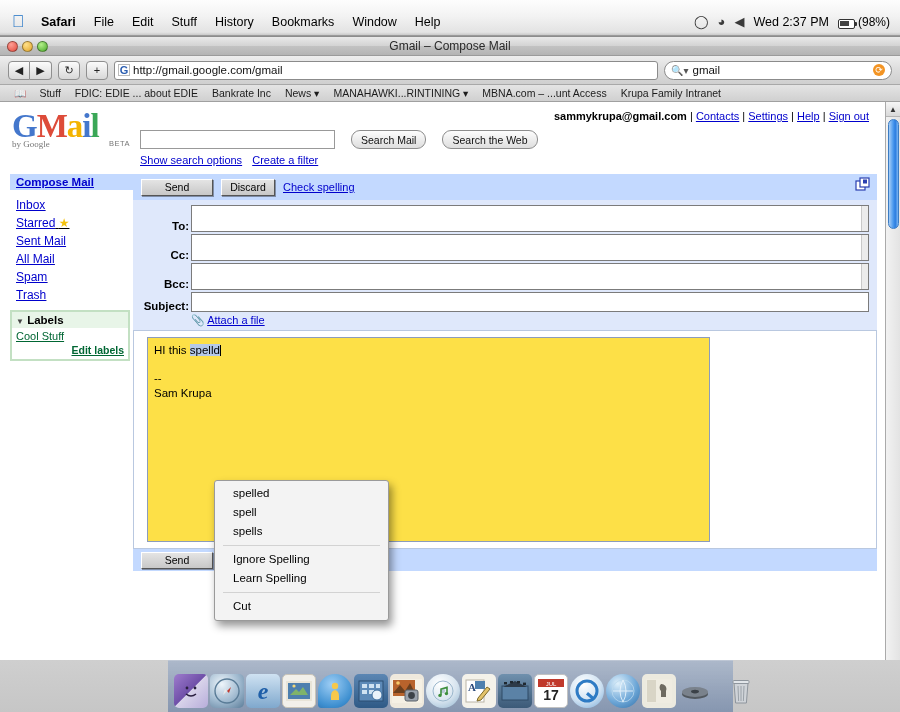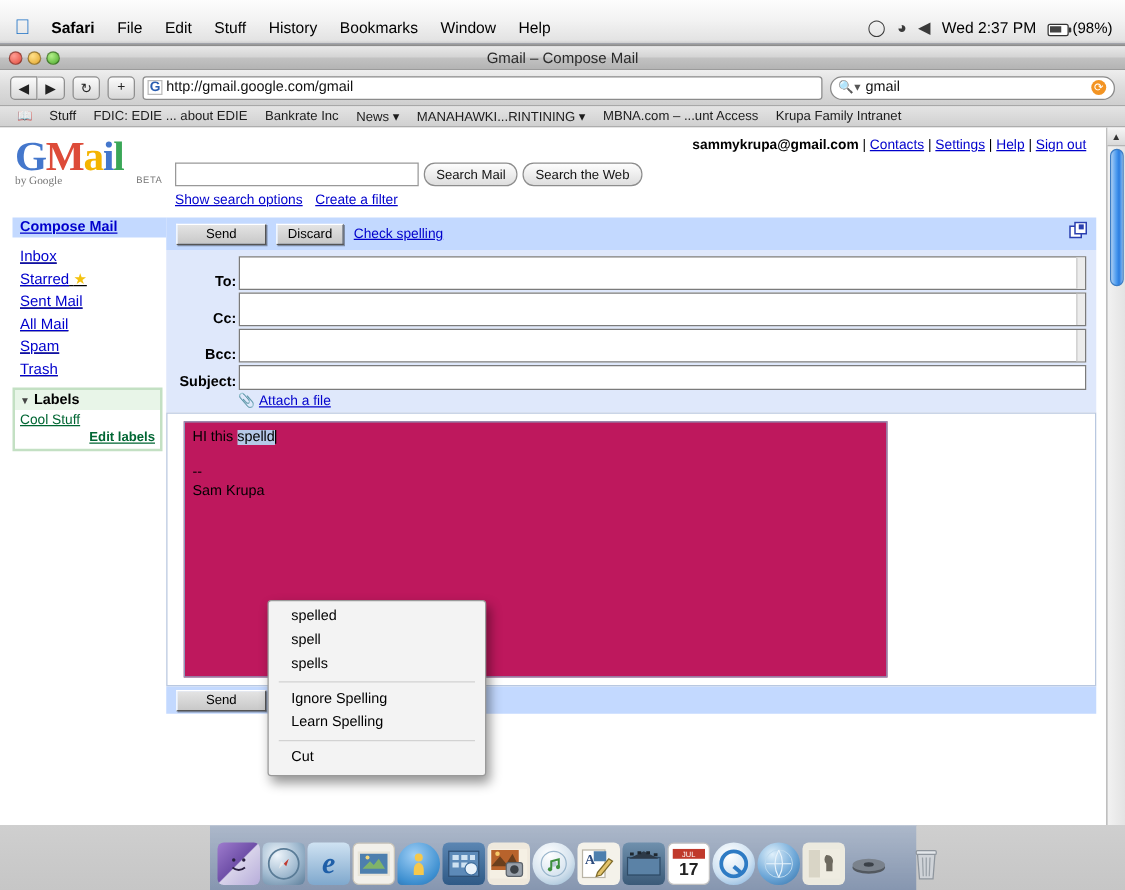--- a/index.html
+++ b/index.html
@@ -128,7 +128,7 @@
   .beta{font-size:7.5px;color:#777;letter-spacing:.5px;}
 
   .gm-search { padding-top:22px; }
-  .gm-searchrow { display:flex; align-items:flex-start; gap:4px; }
+  .gm-searchrow { display:flex; align-items:flex-start; gap:16px; }
   .gm-sinput { width:195px; height:19px; border:1px solid #999; background:#fff; }
   .gbtn {
     height:19px; border:1px solid #8d8d8d; border-radius:9px;

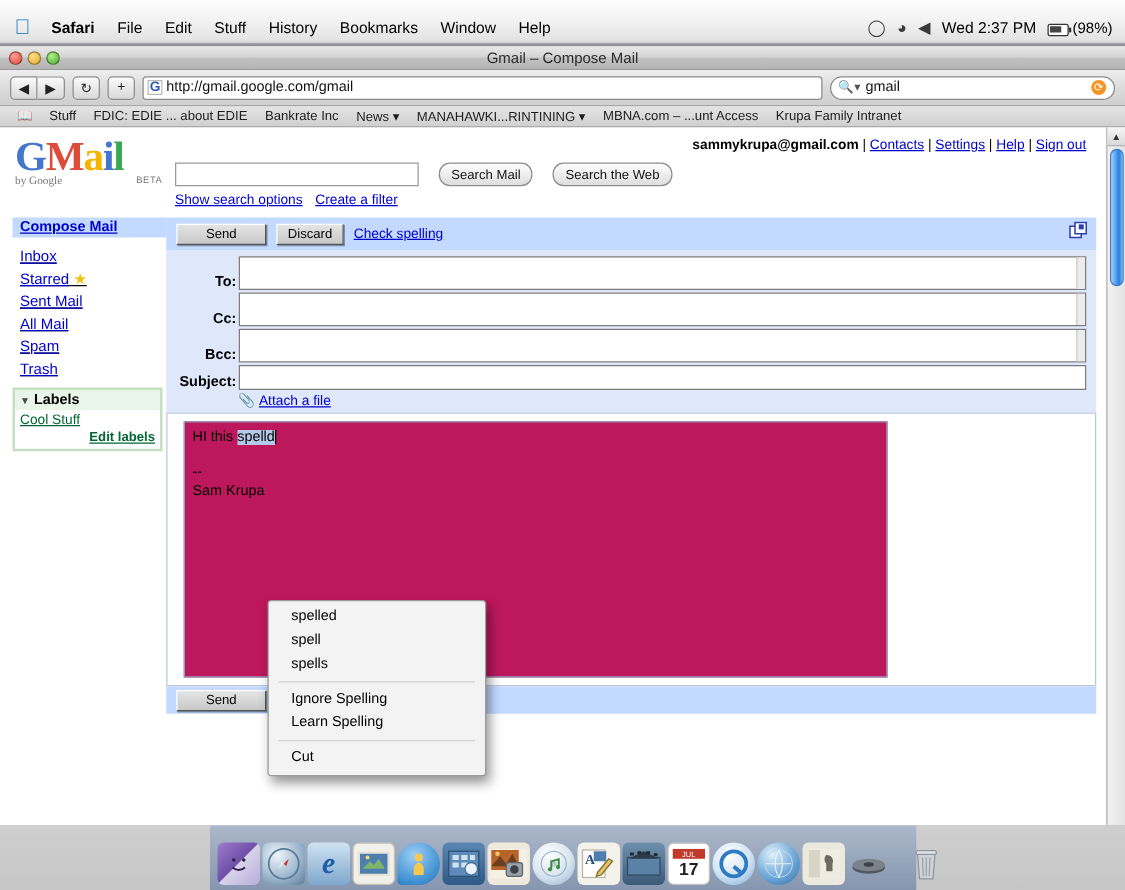--- a/index.html
+++ b/index.html
@@ -208,7 +208,7 @@
     position:relative; min-height:205px;
   }
   .bodybox {
-    border:1px solid #8c9cbb; background:#be185d; height:205px;
+    border:1px solid #8c9cbb; background:#fde047; height:205px;
     width:563px; margin-left:5px; padding:5px 6px;
     font-size:11.5px; color:#000; line-height:15px;
     position:relative;

